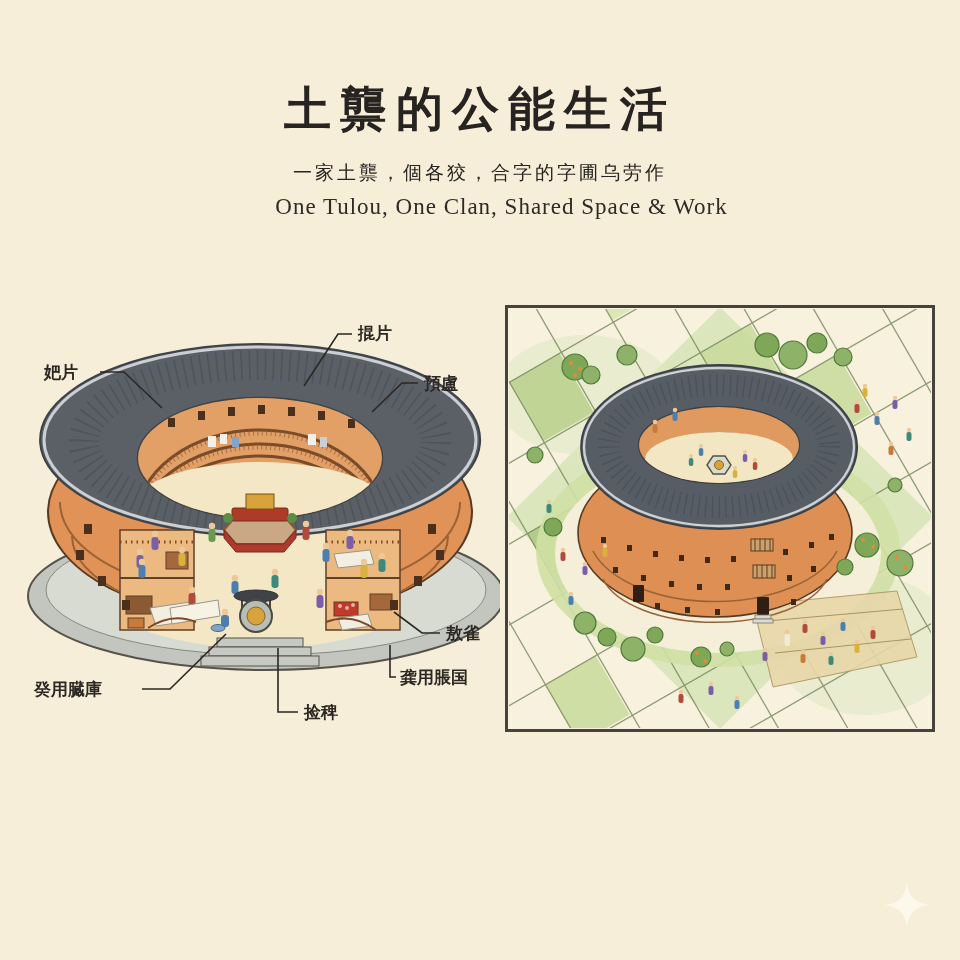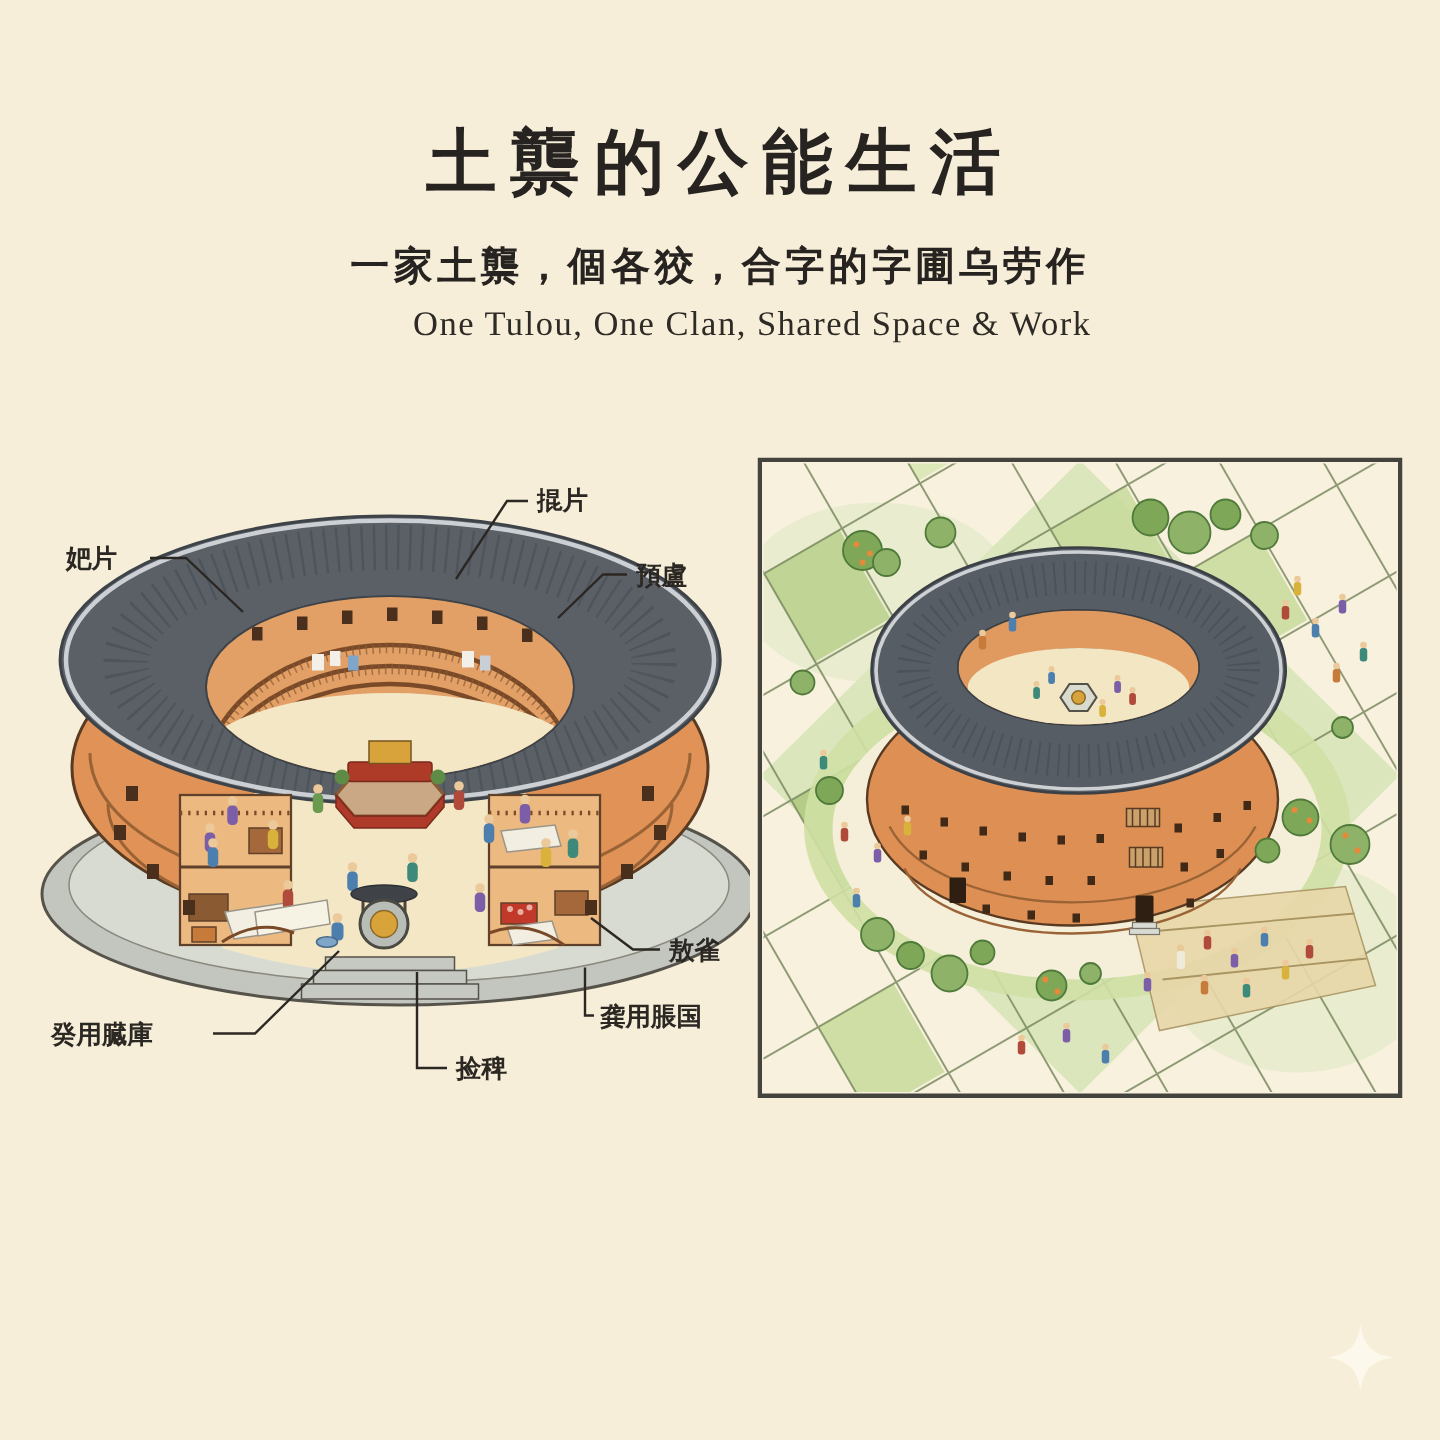--- a/index.html
+++ b/index.html
@@ -11,7 +11,7 @@
   }
   .header{position:absolute;top:0;left:0;width:960px;text-align:center;}
   .title{margin:84px 0 0 0;font-size:47px;font-weight:bold;letter-spacing:9px;line-height:1.1;}
-  .sub-zh{margin:24px 0 0 0;font-size:26px;font-weight:bold;letter-spacing:3px;}
+  .sub-zh{margin:24px 0 0 0;font-size:19px;font-weight:normal;letter-spacing:3px;}
   .sub-en{margin:8px 0 0 0;font-size:23px;font-weight:normal;letter-spacing:1px;color:#2e2b26;padding-left:43px;}
   .cutaway-svg{position:absolute;left:20px;top:312px;}
   .aerial-svg{position:absolute;left:505px;top:305px;}

